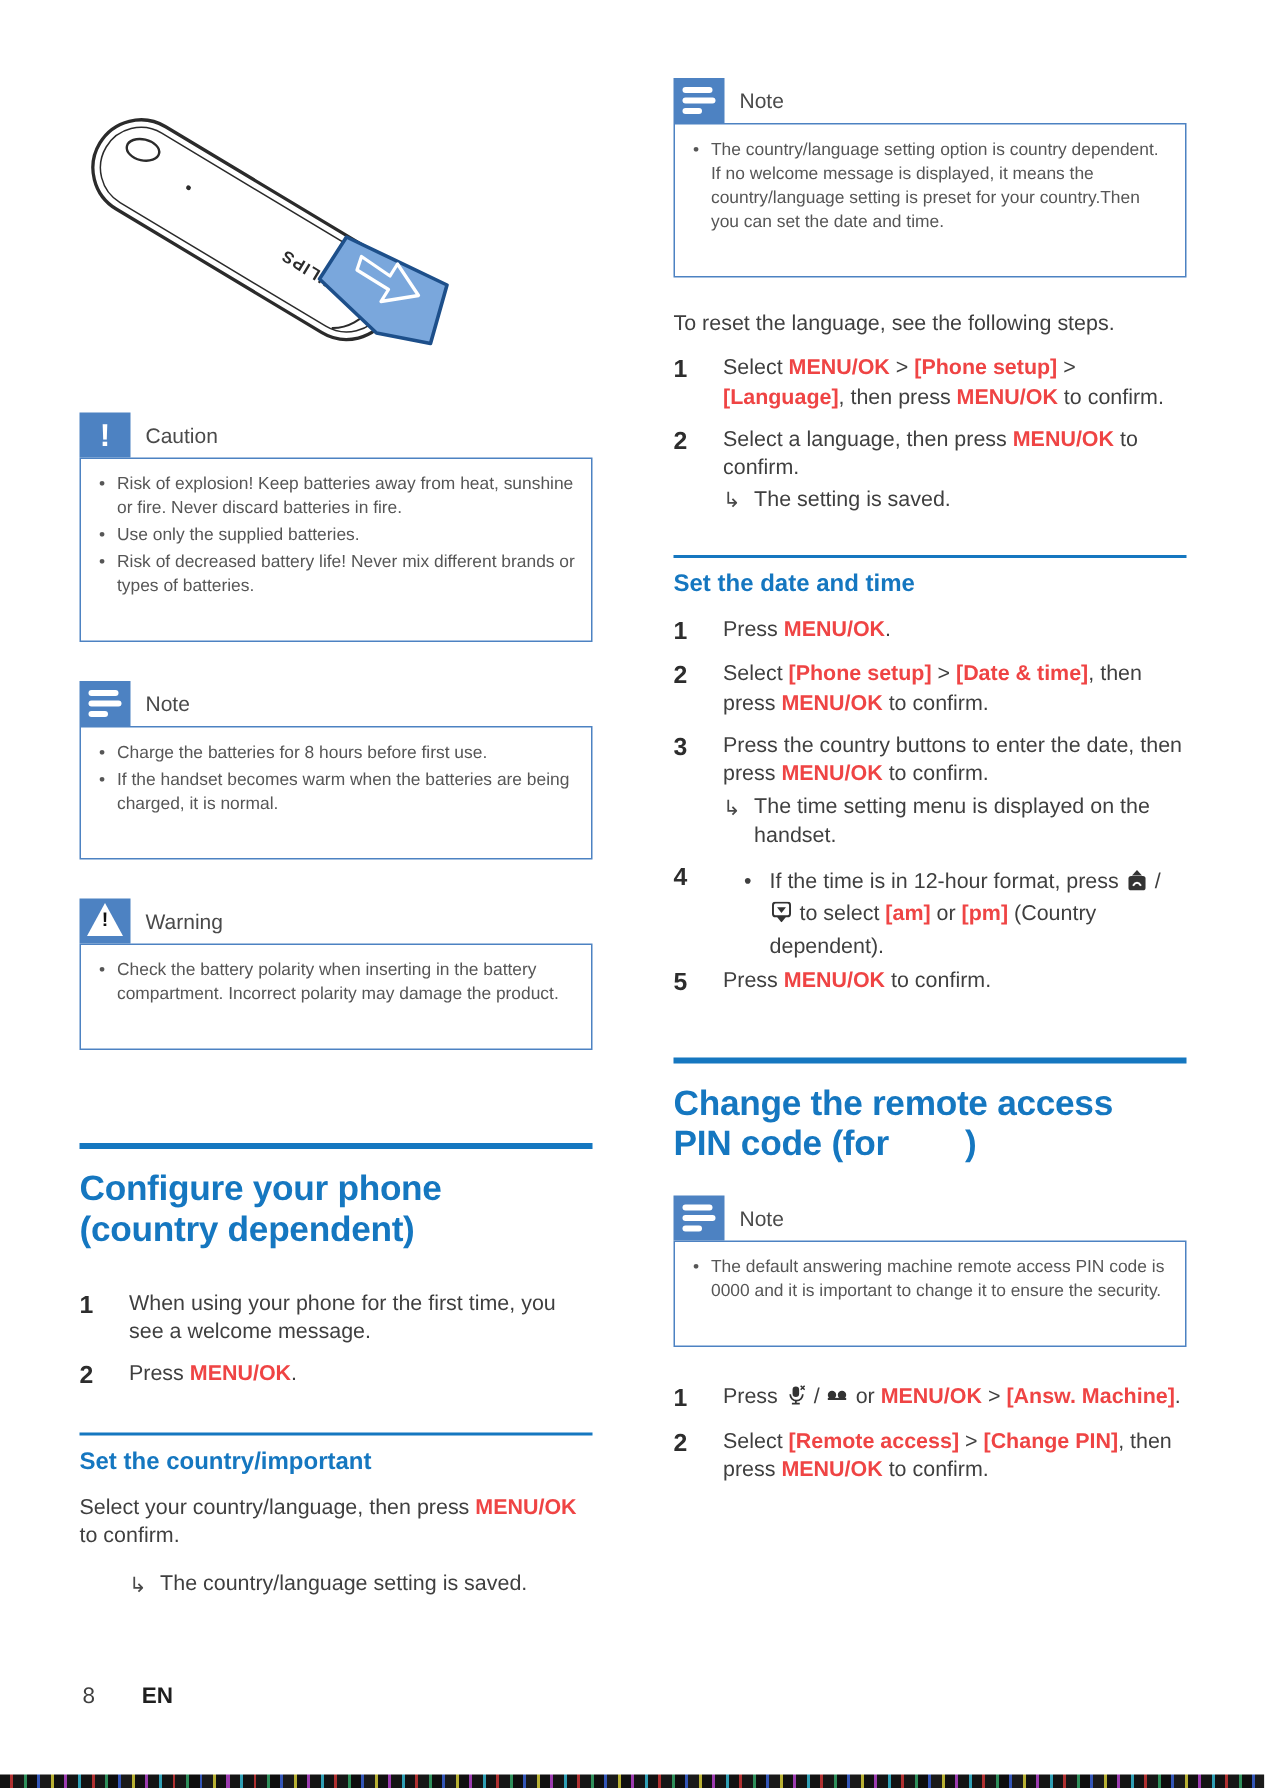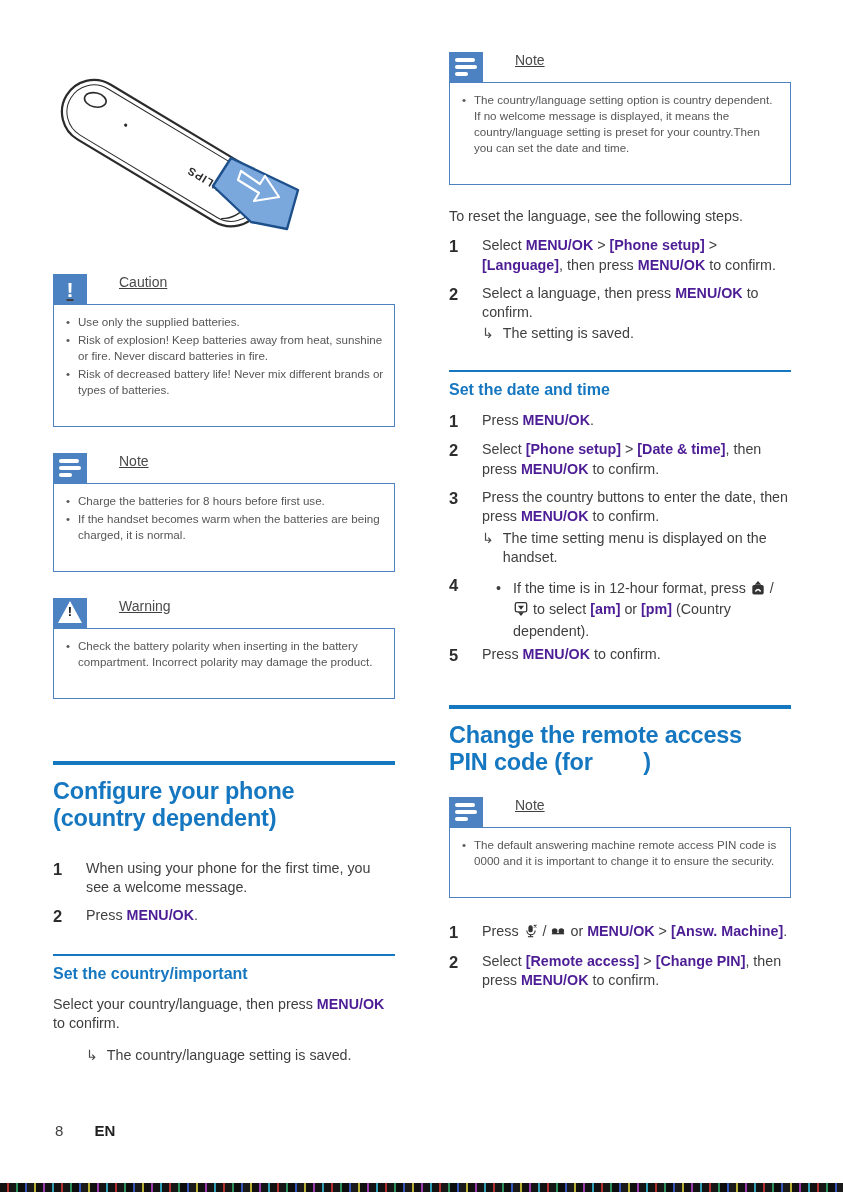--- a/index.html
+++ b/index.html
@@ -13,7 +13,7 @@
 
   
   .callout{margin-bottom:26px;}
-  .callout-head{display:flex;align-items:flex-start;gap:32px;position:relative;z-index:2;text-decoration:underline;}
+  .callout-head{display:flex;align-items:center;gap:10px;position:relative;z-index:2;}
   .callout-icon{width:34px;height:30px;background:#4d82c2;display:flex;align-items:center;
                 justify-content:center;position:relative;flex:0 0 34px;}
   .callout-label{font-size:14px;color:#4a4a4a;}

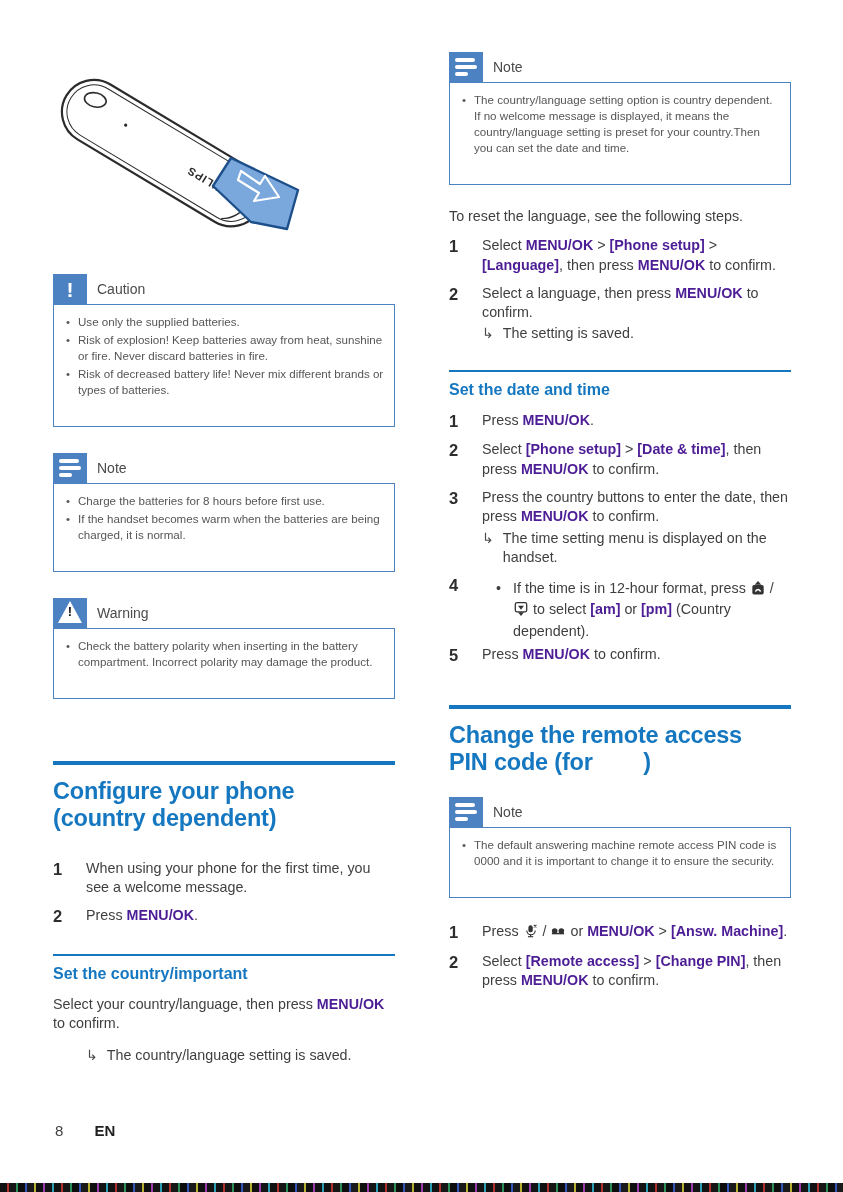--- a/index.html
+++ b/index.html
@@ -43,7 +43,7 @@
   .step{display:flex;margin-bottom:9px;}
   .step-num{width:33px;flex:0 0 33px;font-weight:bold;font-size:16.5px;color:#2d2d2d;line-height:1.25;}
   .step-text{font-size:14.3px;line-height:1.35;flex:1;}
-  .b{font-weight:bold;color:#4c1d95;}
+  .b{font-weight:bold;color:#ef4444;}
   .result{display:flex;margin:2px 0 8px 33px;gap:9px;}
   .result-arrow{color:#4a4a4a;font-size:14px;line-height:1.3;flex:0 0 auto;}
   .result-text{font-size:14.3px;line-height:1.35;}

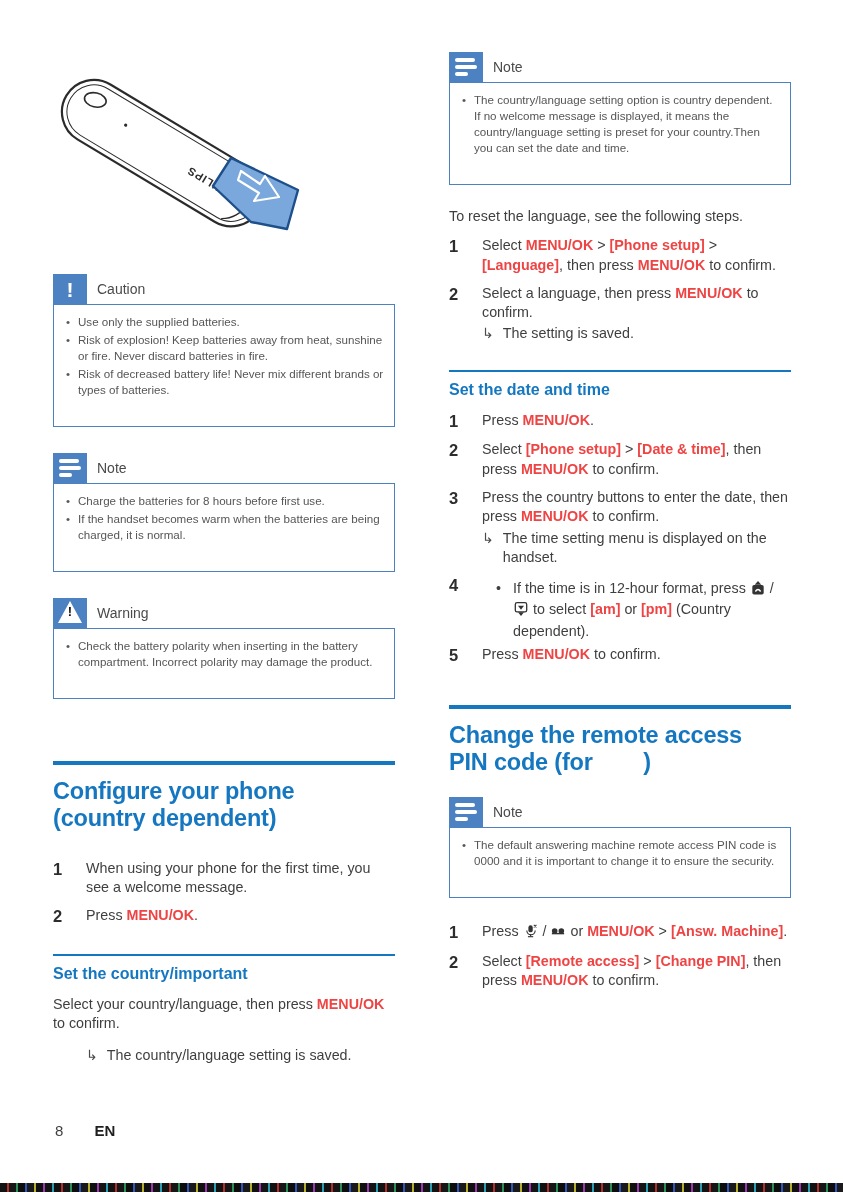--- a/index.html
+++ b/index.html
@@ -126,8 +126,8 @@
         </div>
         <div class="callout-body">
           <ul>
+            <li>Risk of explosion! Keep batteries away from heat, sunshine or fire. Never discard batteries in fire.</li>
             <li>Use only the supplied batteries.</li>
-            <li>Risk of explosion! Keep batteries away from heat, sunshine or fire. Never discard batteries in fire.</li>
             <li>Risk of decreased battery life! Never mix different brands or types of batteries.</li>
           </ul>
         </div>

